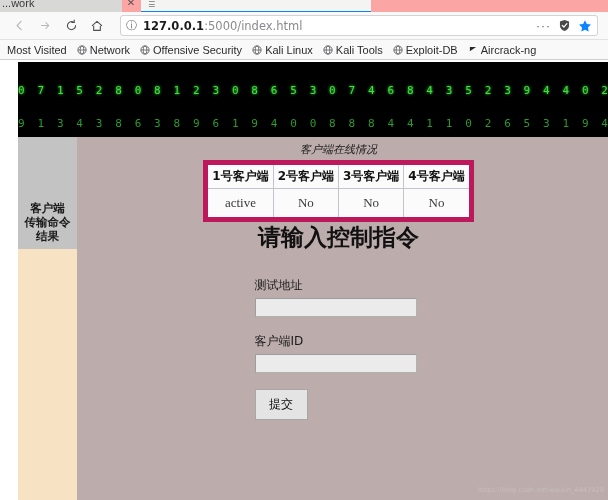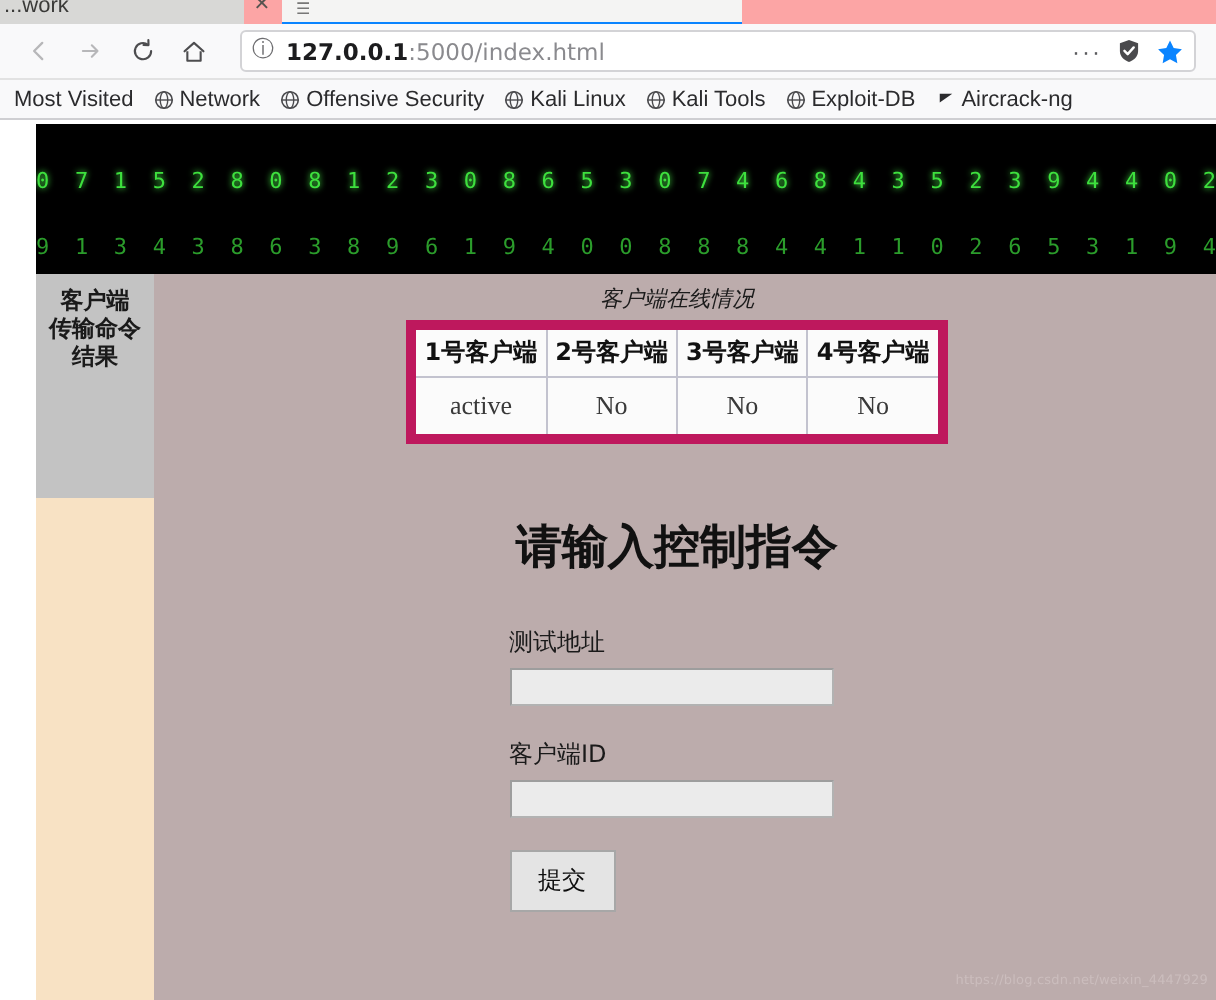--- a/index.html
+++ b/index.html
@@ -220,7 +220,7 @@
     background: #c3c3c3;
     display: flex;
     flex-direction: column;
-    justify-content: flex-start;
+    justify-content: flex-end;
     align-items: center;
     box-sizing: border-box;
     padding: 6px 0;

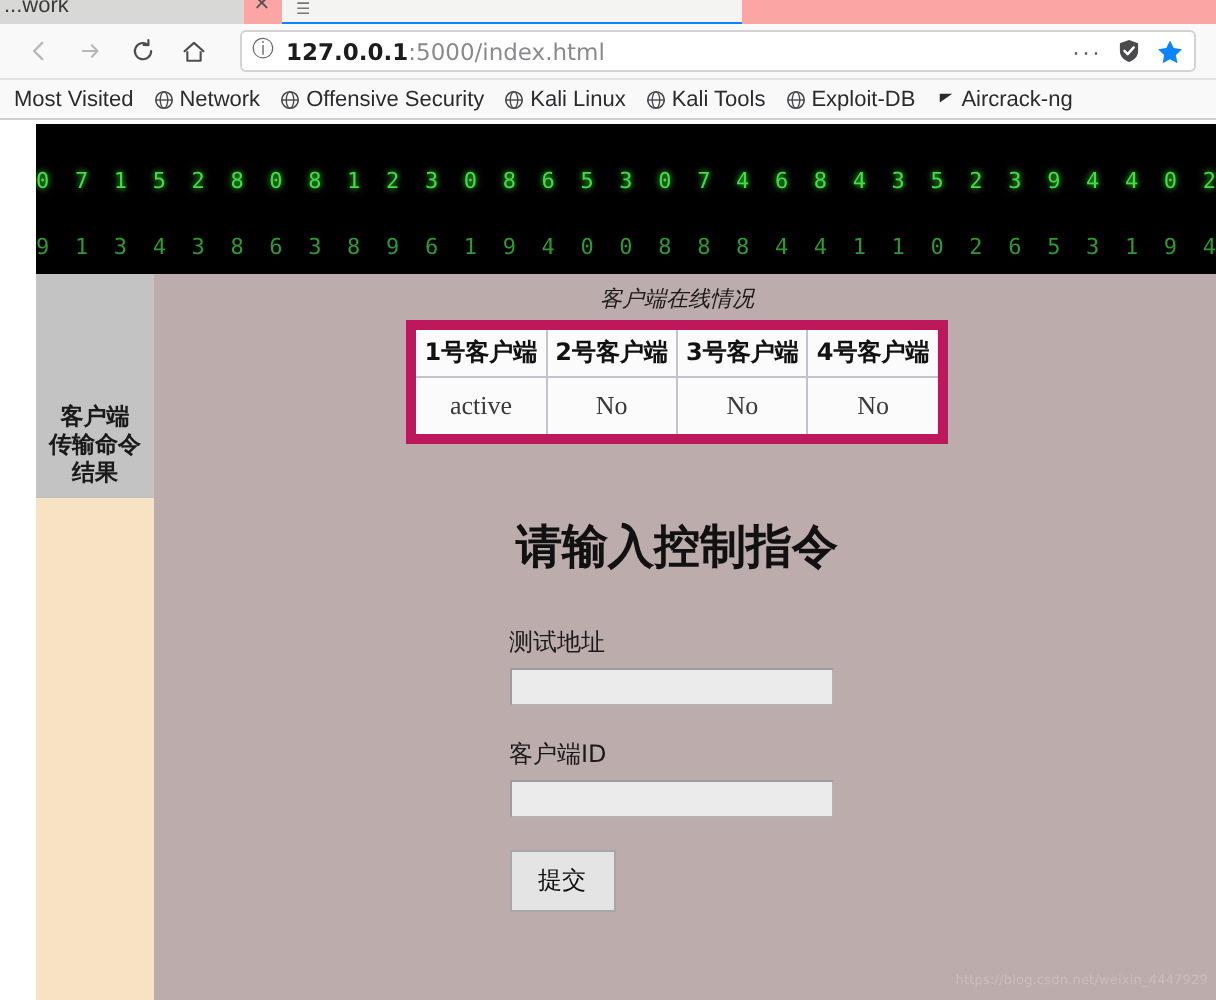--- a/index.html
+++ b/index.html
@@ -289,7 +289,6 @@
     font-weight: bold;
     color: #111111;
     font-family: "DejaVu Sans", sans-serif;
-    margin-top: 36px;
     position: relative;
     left: -4px;
   }

